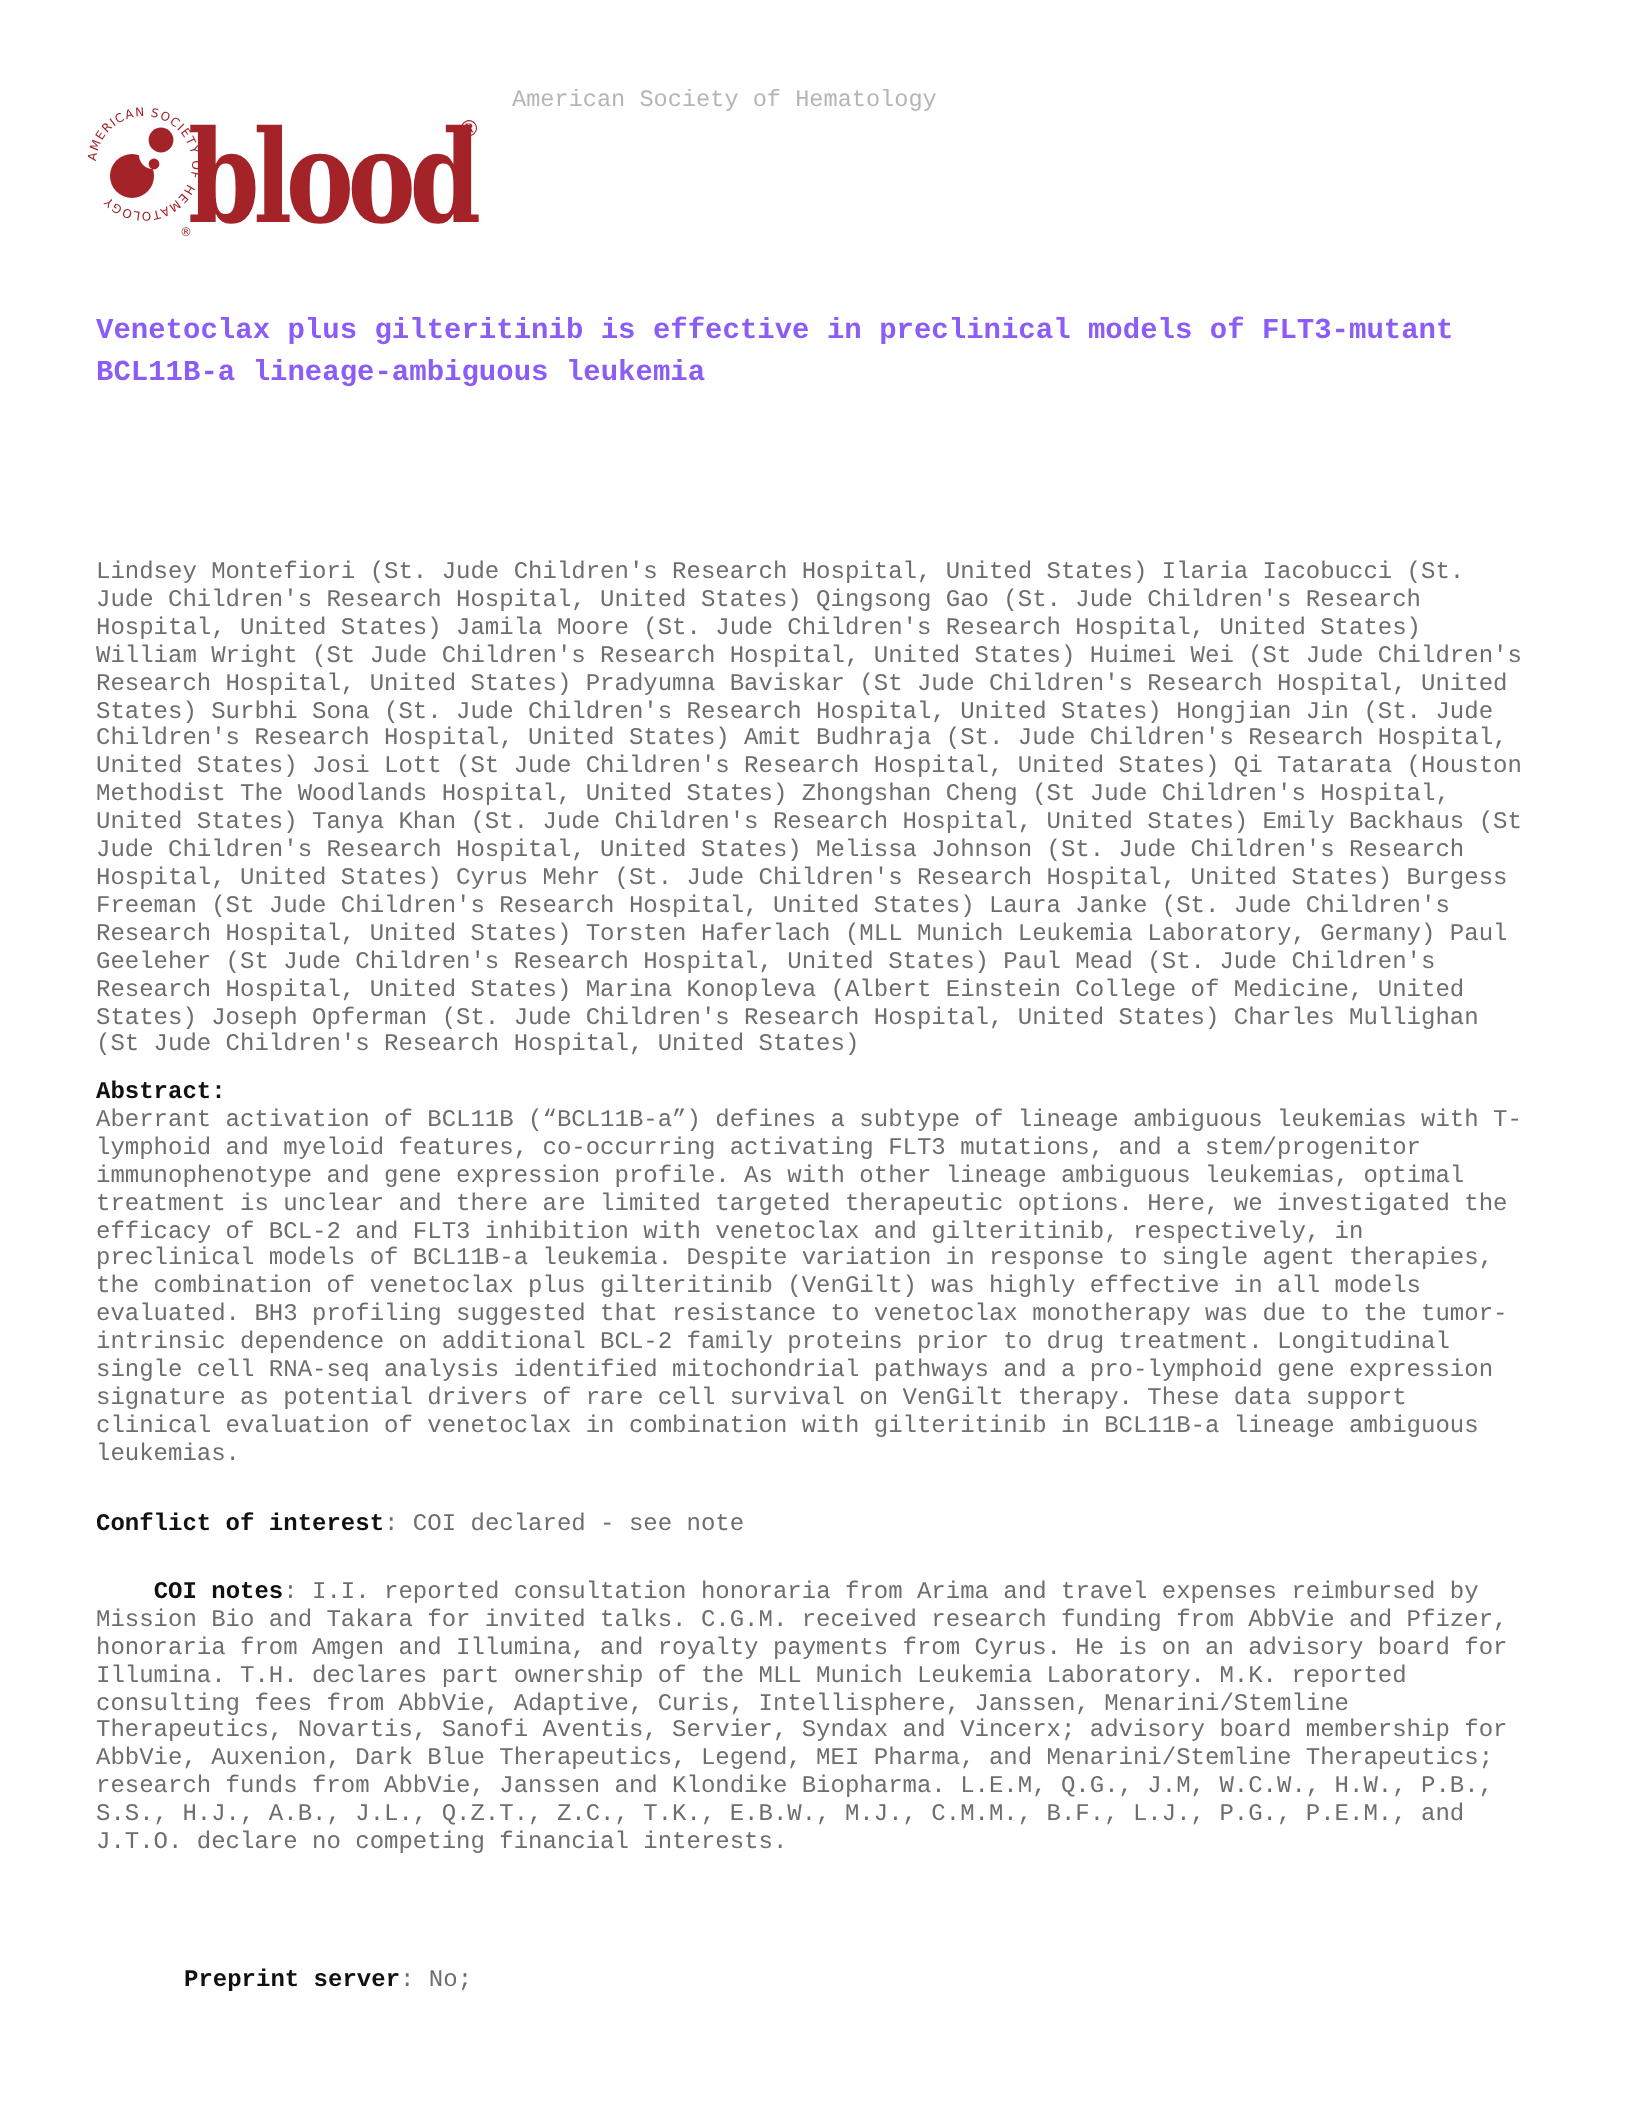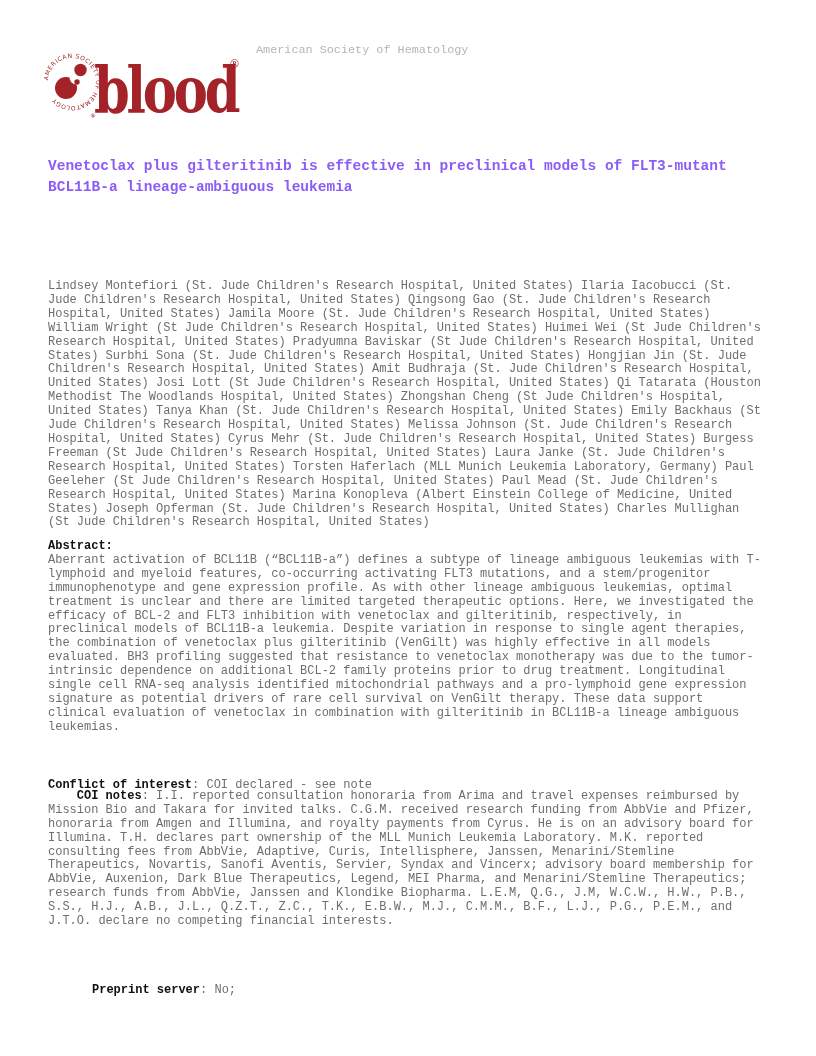--- a/index.html
+++ b/index.html
@@ -41,7 +41,7 @@
   .tracking{top:230px;}
   .authors{top:280px;}
   .abstract{top:528px;margin-top:12px;}
-  .conflict{top:779px;}
+  .conflict{top:756px;}
   .coinotes{top:776px;}
   .preprint{top:984px;margin-left:44px;}
 </style>

